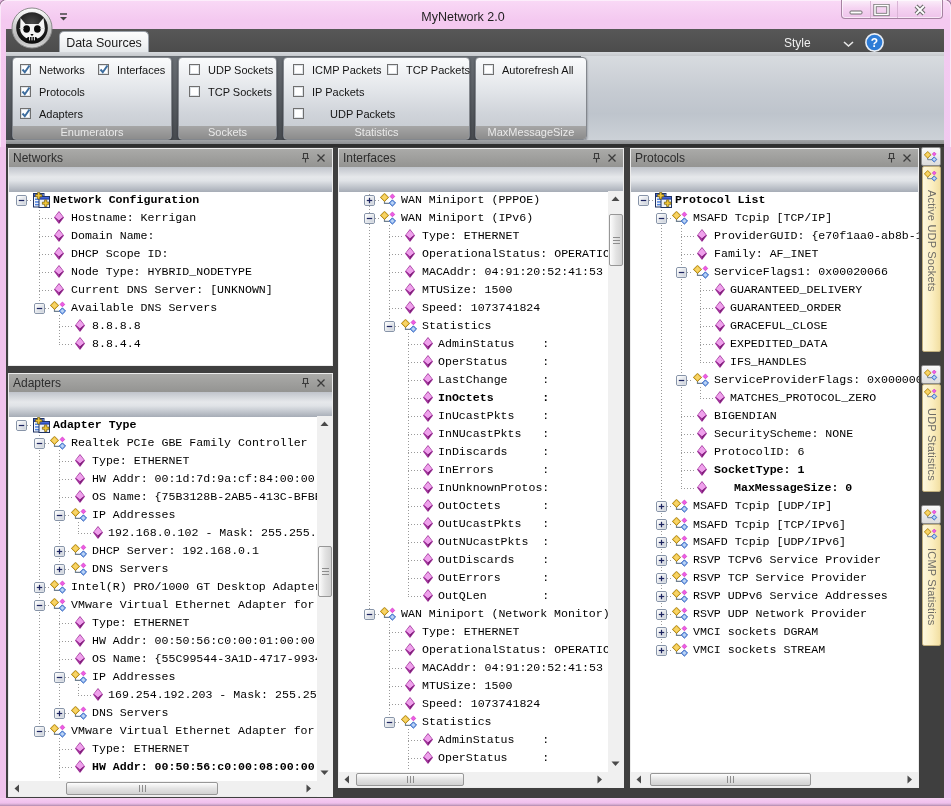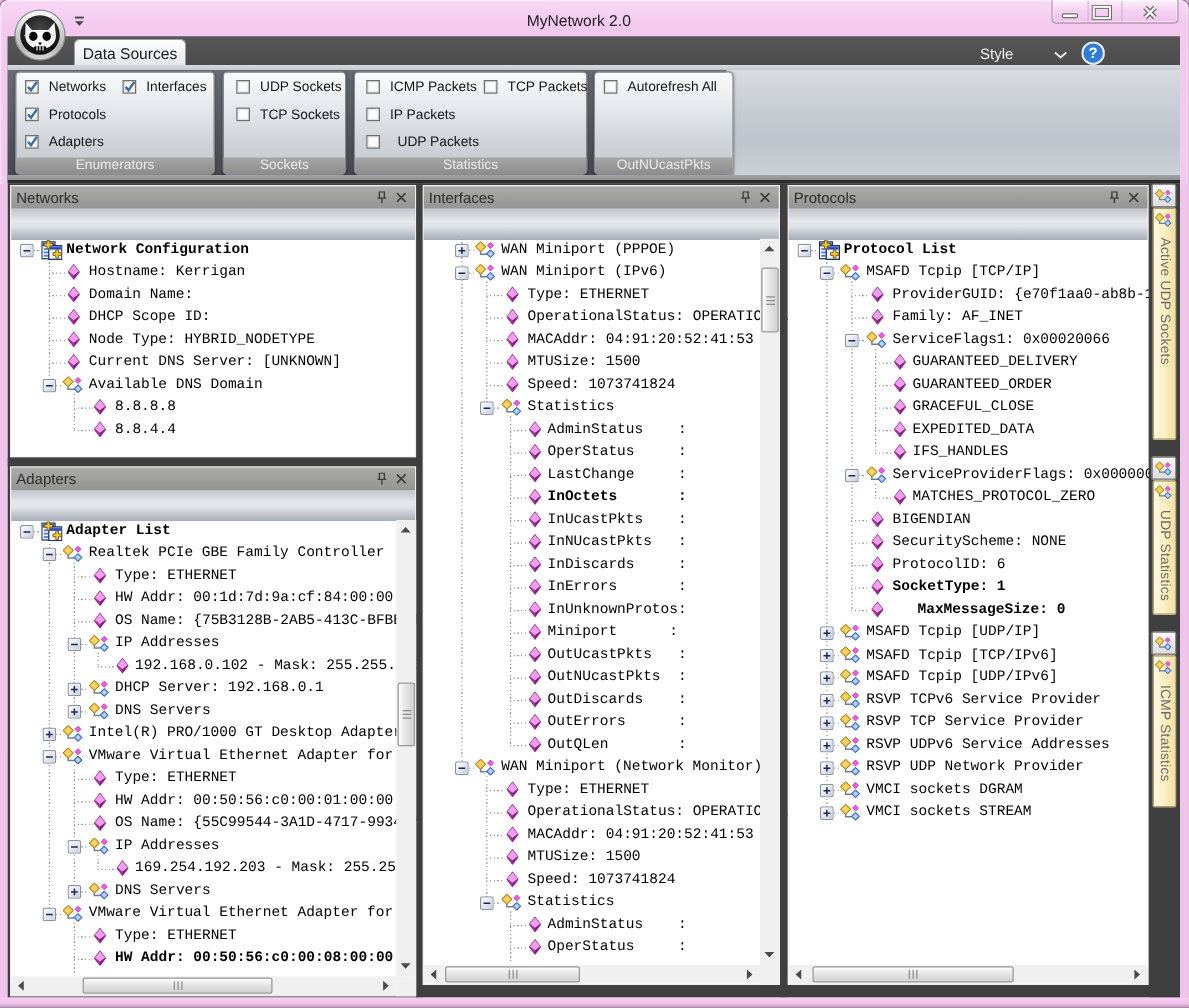--- a/index.html
+++ b/index.html
@@ -187,7 +187,7 @@
 <div class="cb" style="left:293px;top:86px"></div>
 <div class="cblabel" style="left:312px;top:86px">IP Packets</div>
 <div class="cb" style="left:293px;top:108px"></div>
-<div class="cblabel" style="left:318px;top:108px">UDP Packets</div>
+<div class="cblabel" style="left:330px;top:108px">UDP Packets</div>
 <div class="cb" style="left:483px;top:64px"></div>
 <div class="cblabel" style="left:502px;top:64px">Autorefresh All</div>
 <div id="ribbot"></div>

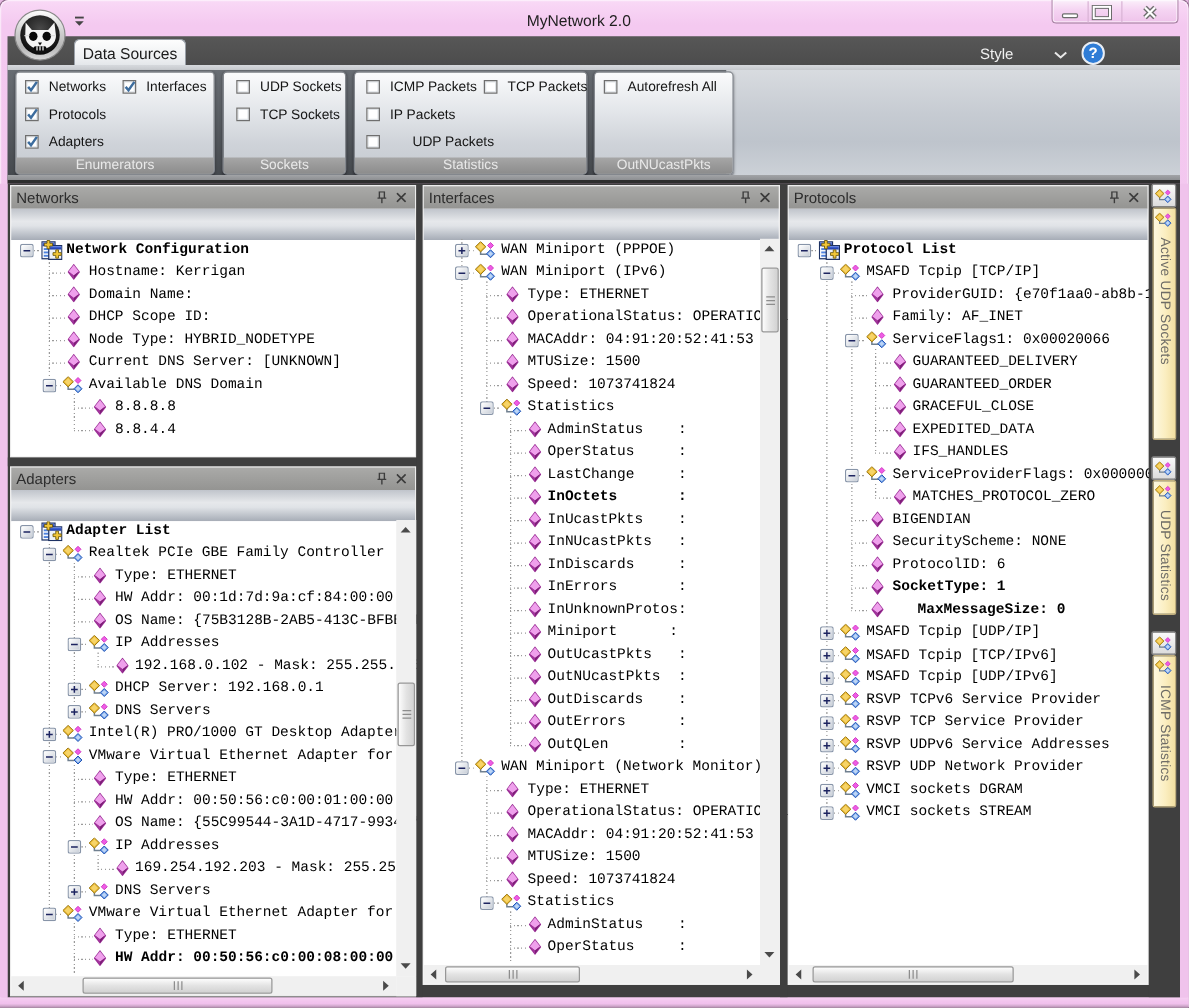--- a/index.html
+++ b/index.html
@@ -154,7 +154,7 @@
     <div class="rcap">Statistics</div>
   </div>
 <div class="rgroup" style="left:475px;width:112px">
-    <div class="rcap">OutNUcastPkts</div>
+    <div class="rcap">MaxMessageSize</div>
   </div>
 <div class="cb" style="left:20px;top:64px"></div>
 <svg class="abs" style="left:20px;top:64px" width="12" height="12">

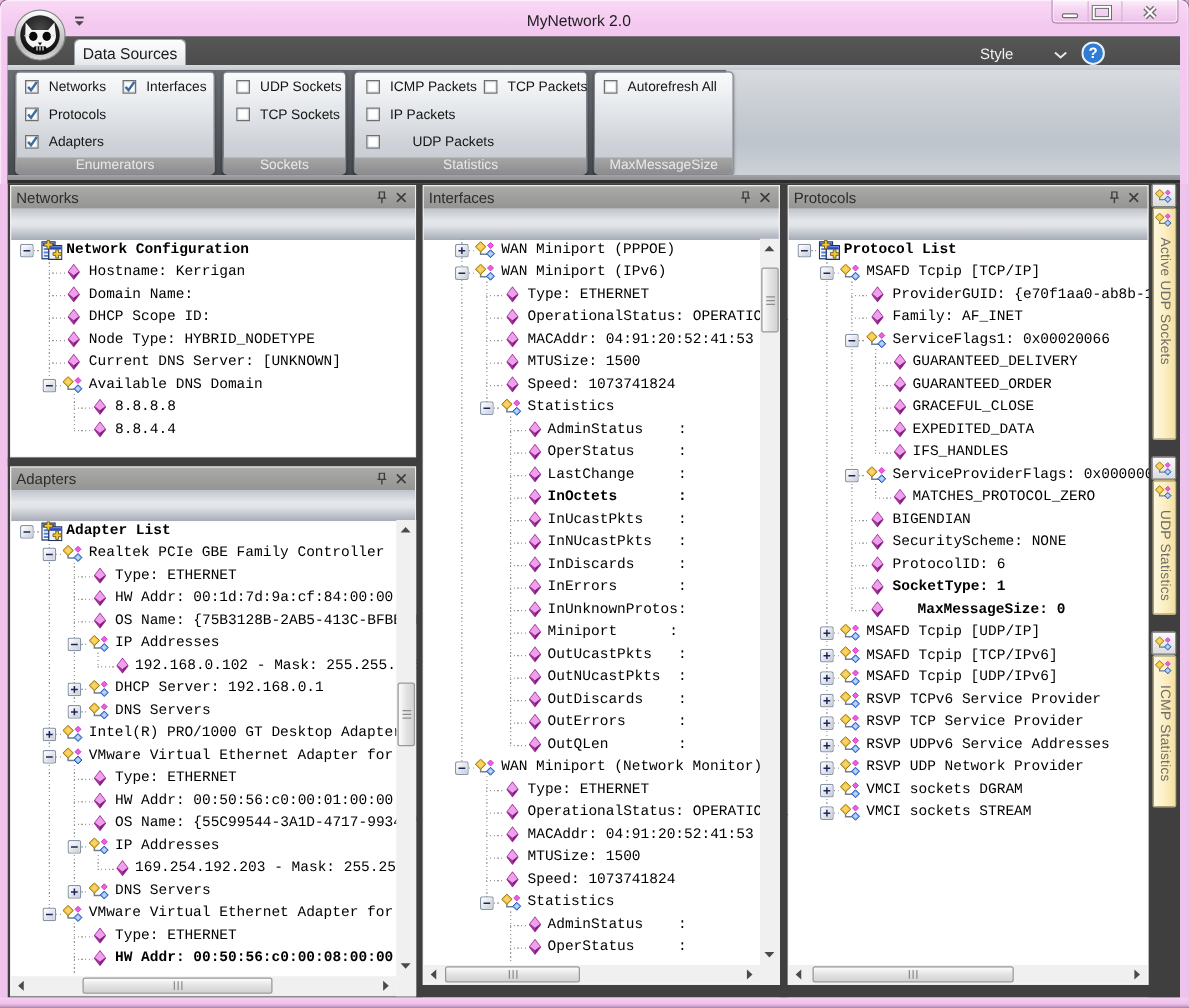--- a/index.html
+++ b/index.html
@@ -277,7 +277,7 @@
 <svg class="ti" style="left:50px;top:301px" width="17" height="14">
     <use href="#hier"></use>
   </svg>
-<div class="tt" style="left:71px;top:299px;font-weight:normal">Available DNS Domain</div>
+<div class="tt" style="left:71px;top:299px;font-weight:normal">Available DNS Servers</div>
 <svg class="ti" style="left:34px;top:303px" width="11" height="11">
     <use href="#exminus"></use>
   </svg>

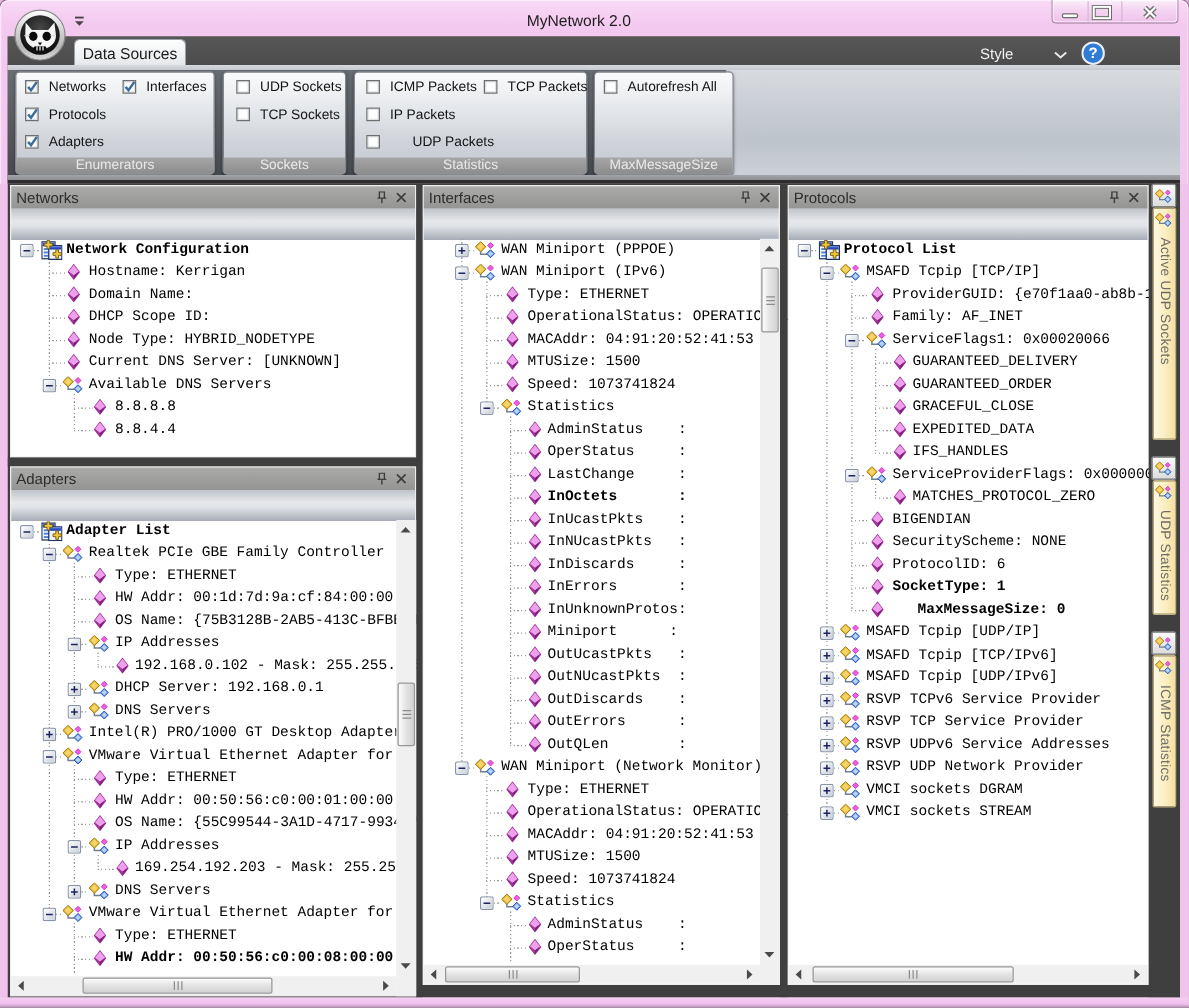--- a/index.html
+++ b/index.html
@@ -301,7 +301,7 @@
 <svg class="ti" style="left:33px;top:417px" width="17" height="16">
     <use href="#rooticon"></use>
   </svg>
-<div class="tt" style="left:53px;top:416px;font-weight:bold">Adapter List</div>
+<div class="tt" style="left:53px;top:416px;font-weight:bold">Adapter Type</div>
 <svg class="ti" style="left:16px;top:420px" width="11" height="11">
     <use href="#exminus"></use>
   </svg>

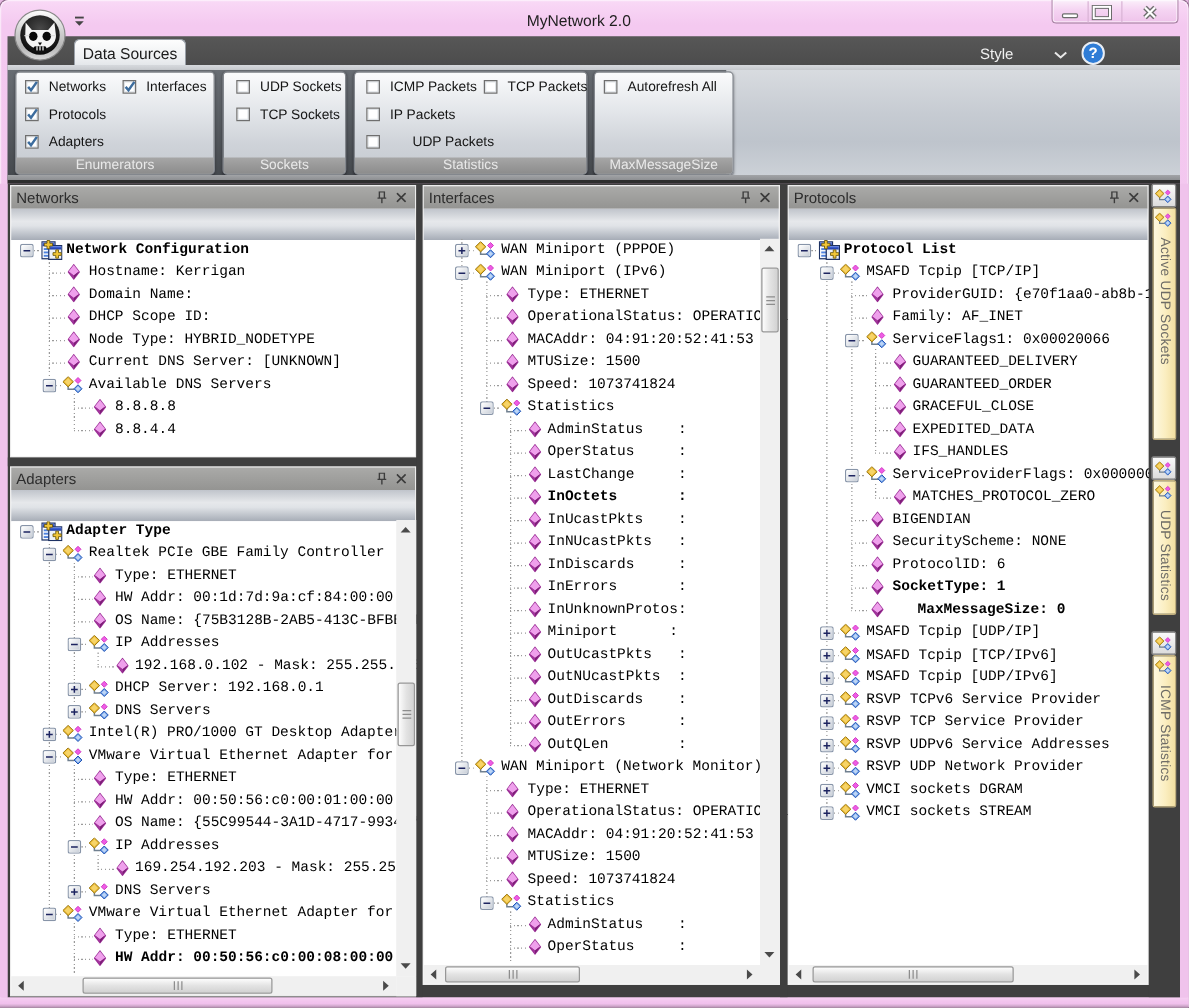--- a/index.html
+++ b/index.html
@@ -530,7 +530,7 @@
 <svg class="ti" style="left:423px;top:499px" width="10" height="13">
     <use href="#gem"></use>
   </svg>
-<div class="tt" style="left:438px;top:497px;font-weight:normal">Miniport      :</div>
+<div class="tt" style="left:438px;top:497px;font-weight:normal">OutOctets      :</div>
 <div class="hdot" style="left:408px;top:524px;width:14px"></div>
 <svg class="ti" style="left:423px;top:517px" width="10" height="13">
     <use href="#gem"></use>

